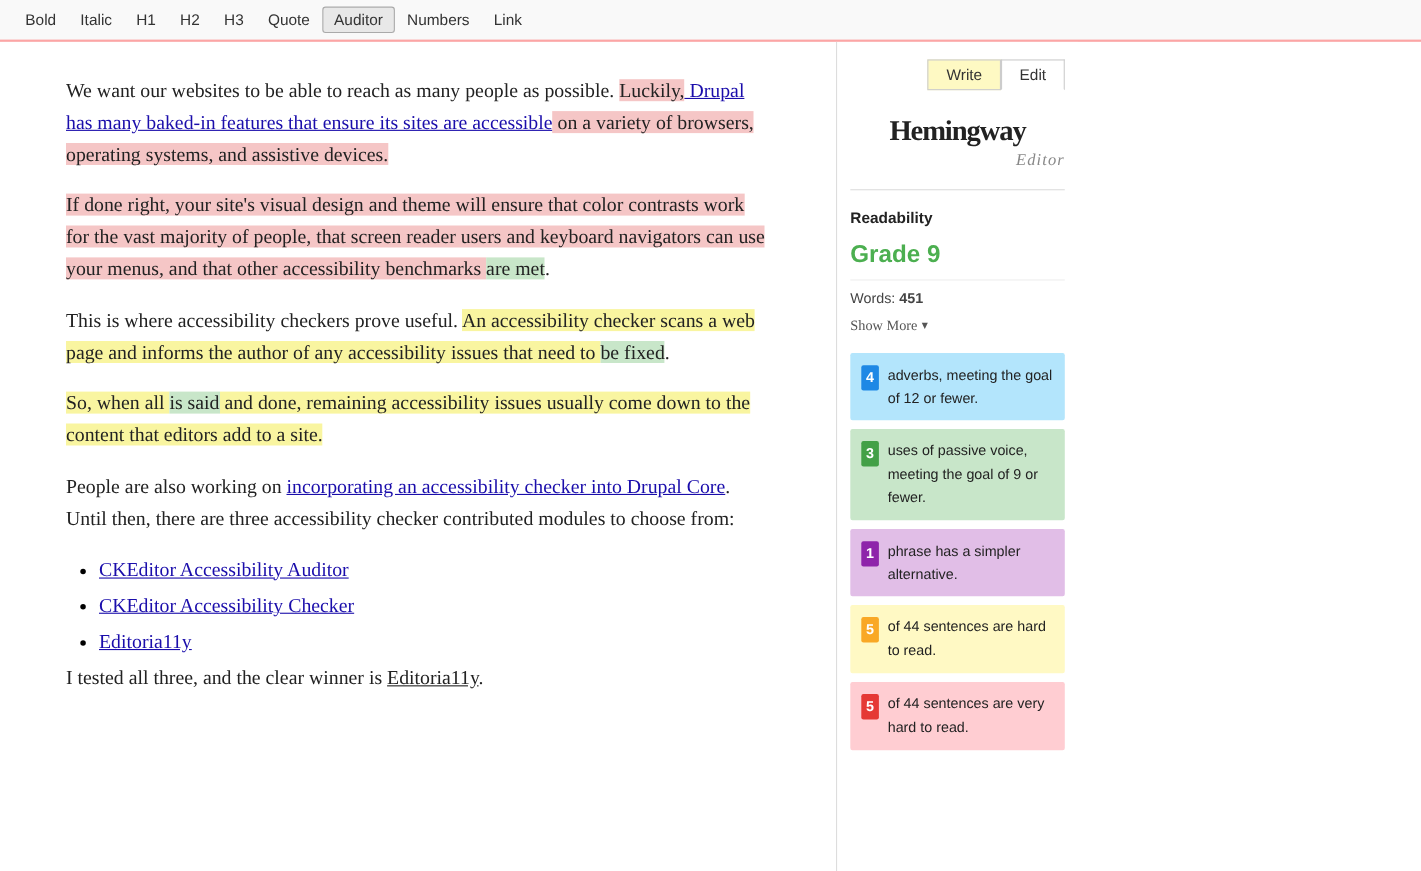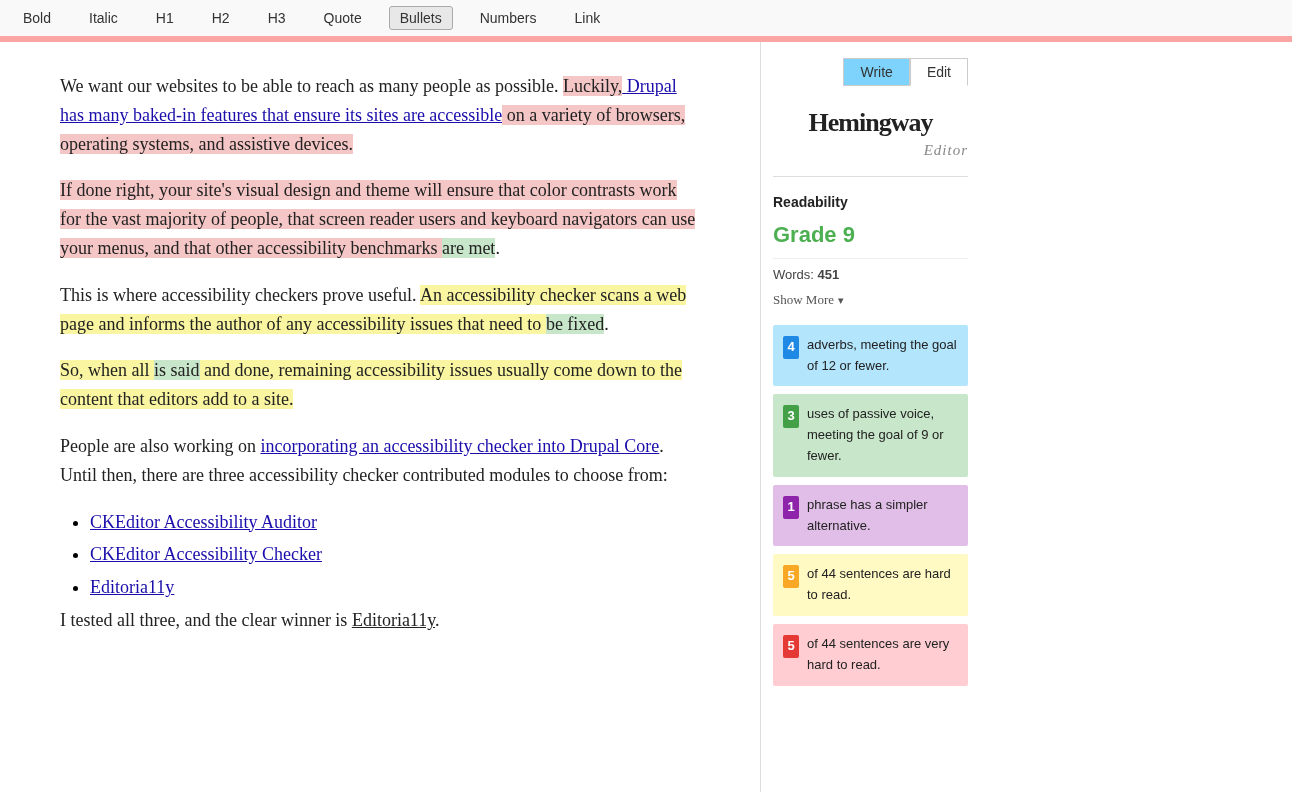--- a/index.html
+++ b/index.html
@@ -19,8 +19,8 @@
       display: flex;
       align-items: center;
       padding: 6px 12px;
-      border-bottom: 6px solid #fca5a5;
-      gap: 16px;
+      border-bottom: 2px solid #fca5a5;
+      gap: 0;
       background: #f9f9f9;
       flex-shrink: 0;
     }

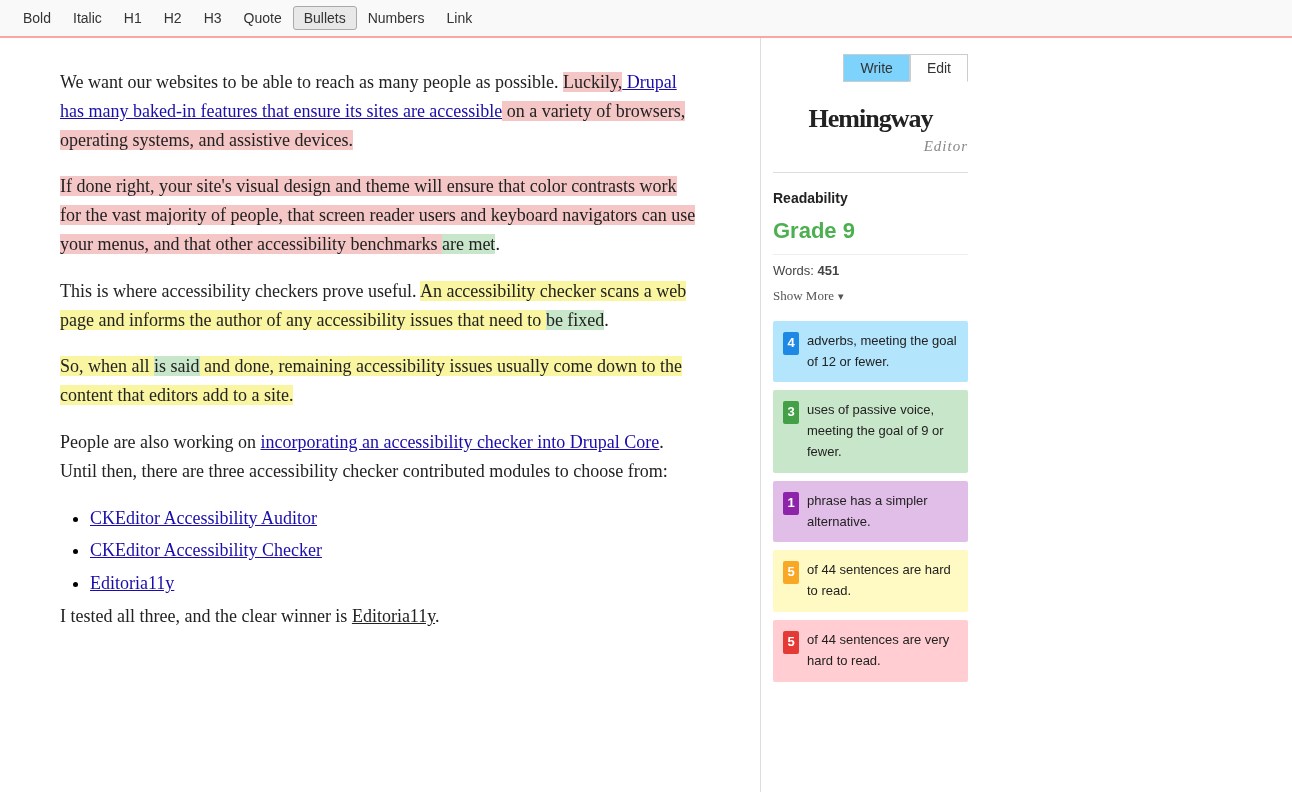--- a/index.html
+++ b/index.html
@@ -218,7 +218,7 @@
   <button class="toolbar-btn">H2</button>
   <button class="toolbar-btn">H3</button>
   <button class="toolbar-btn">Quote</button>
-  <button class="toolbar-btn active">Bullets</button>
+  <button class="toolbar-btn active">Auditor</button>
   <button class="toolbar-btn">Numbers</button>
   <button class="toolbar-btn">Link</button>
 </div>

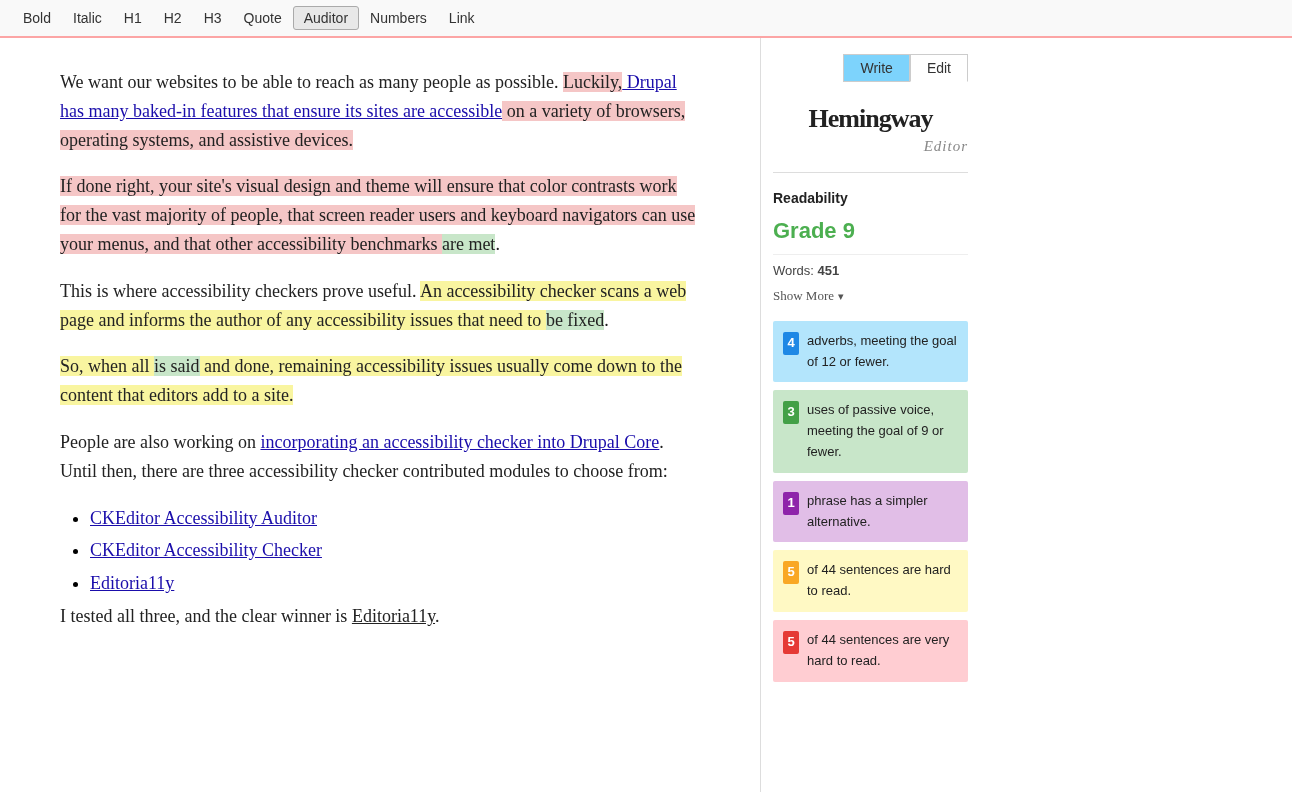--- a/index.html
+++ b/index.html
@@ -92,7 +92,7 @@
       border: 1px solid #ccc;
       font-size: 14px;
       cursor: pointer;
-      background: #7dd3fc;
+      background: #fef9c3;
       color: #333;
     }
     .sidebar-tab.active {

